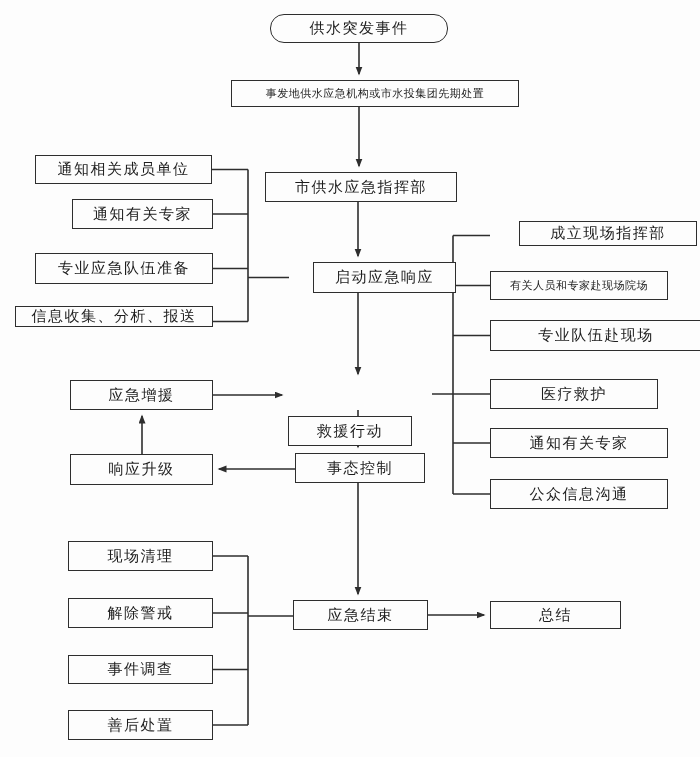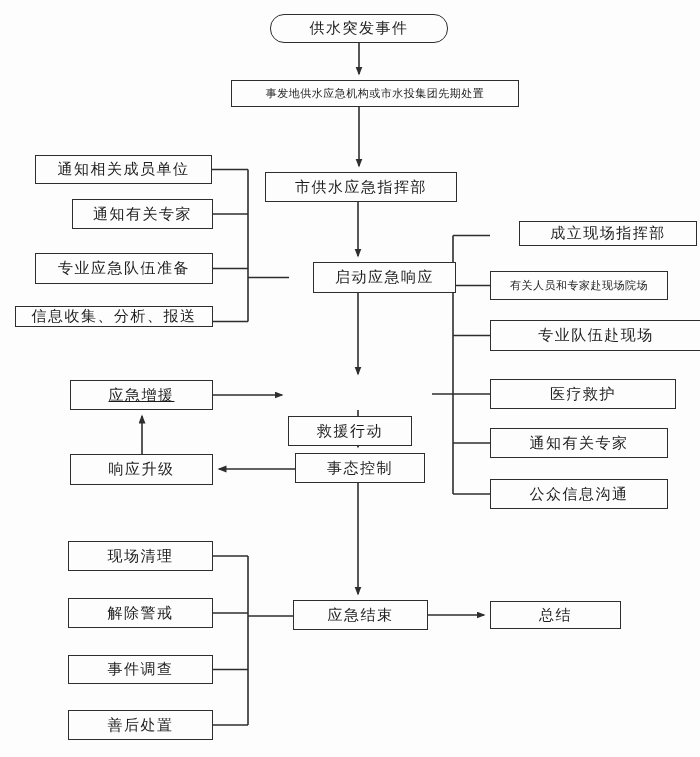--- a/index.html
+++ b/index.html
@@ -51,7 +51,7 @@
   #n-end        { left: 293px; top: 600px; width: 135px; height: 30px; }
   #n-summary    { left: 490px; top: 601px; width: 131px; height: 28px; }
   
-  #n-reinforce  { left: 70px;  top: 380px; width: 143px; height: 30px; text-decoration: underline; }
+  #n-reinforce  { left: 70px;  top: 380px; width: 143px; height: 30px; }
   #n-escalate   { left: 70px;  top: 454px; width: 143px; height: 31px; }
   
   #n-prep-0 { left: 35px; top: 155px; width: 177px; height: 29px; }

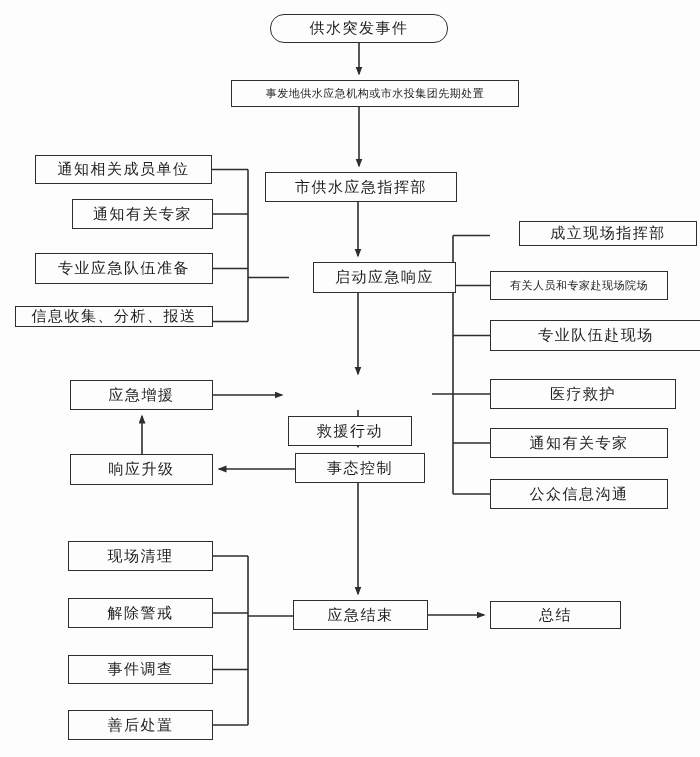--- a/index.html
+++ b/index.html
@@ -62,7 +62,7 @@
   #n-task-0 { left: 519px; top: 221px; width: 178px; height: 25px; }
   #n-task-1 { left: 490px; top: 271px; width: 178px; height: 29px; }
   #n-task-2 { left: 490px; top: 320px; width: 212px; height: 31px; }
-  #n-task-3 { left: 490px; top: 379px; width: 186px; height: 30px; }
+  #n-task-3 { left: 490px; top: 379px; width: 168px; height: 30px; }
   #n-task-4 { left: 490px; top: 428px; width: 178px; height: 30px; }
   #n-task-5 { left: 490px; top: 479px; width: 178px; height: 30px; }
   

